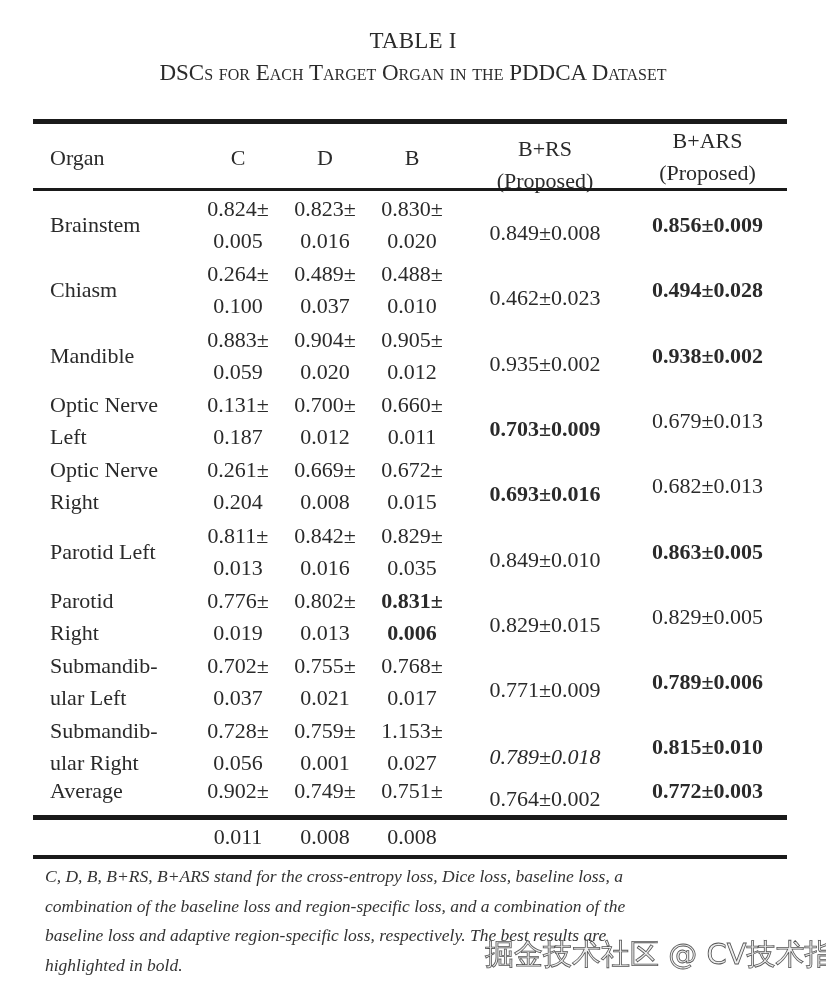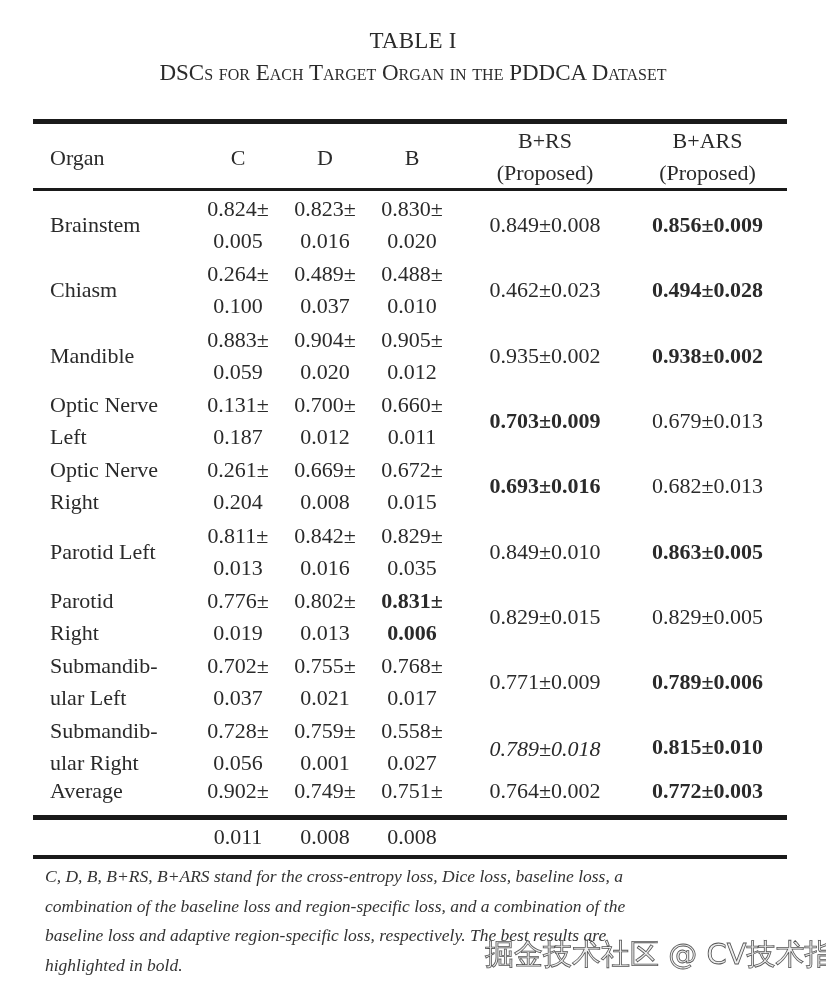--- a/index.html
+++ b/index.html
@@ -22,7 +22,7 @@
   .colC { left:198px; }
   .colD { left:285px; }
   .colB { left:372px; }
-  .colRS { left:465px; width:160px; text-align:center; }
+  .colRS { left:465px; width:160px; text-align:center;margin-top:8px; }
   .colARS { left:625px; width:165px; text-align:center; }
   .bold { font-weight:bold; }
   .note { position:absolute; left:45px; top:862px; width:640px; font-style:italic;

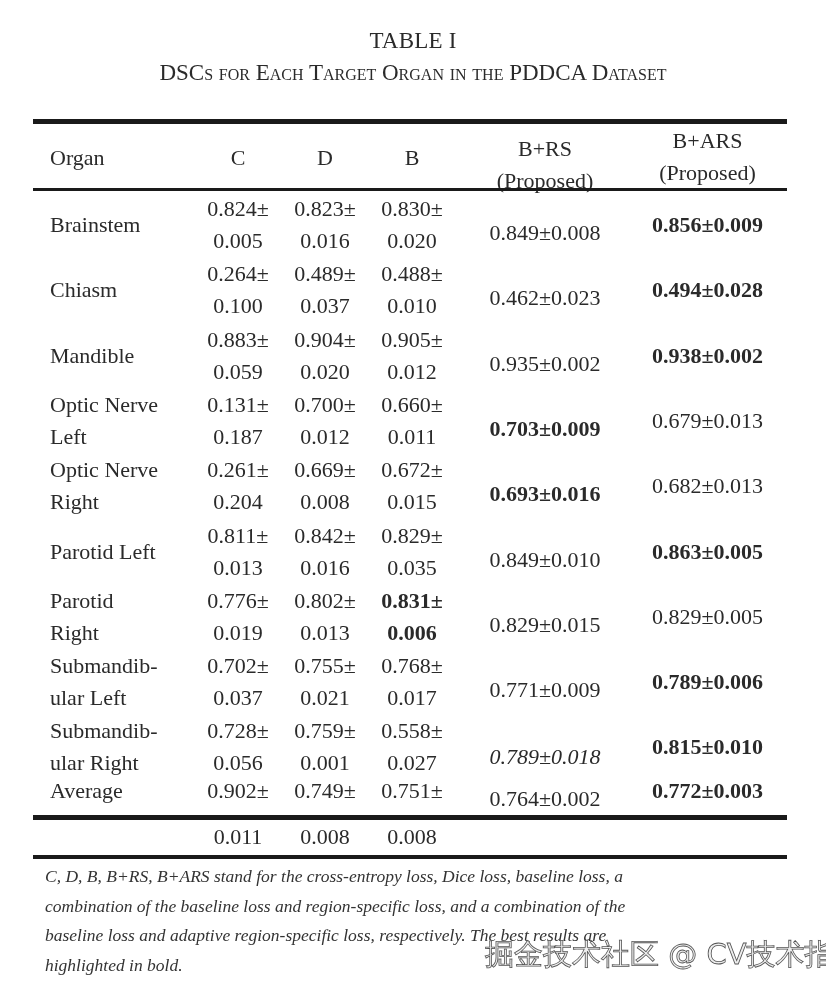--- a/index.html
+++ b/index.html
@@ -132,7 +132,7 @@
     <div class="cell num colC" style="top: 747.4px;">0.056</div>
     <div class="cell num colD" style="top: 715.4px;">0.759±</div>
     <div class="cell num colD" style="top: 747.4px;">0.001</div>
-    <div class="cell num colB" style="top: 715.4px;">0.558±</div>
+    <div class="cell num colB" style="top: 715.4px;">1.153±</div>
     <div class="cell num colB" style="top: 747.4px;">0.027</div>
     <div class="cell colRS" style="top: 733px; font-style: italic;">0.789±0.018</div>
     <div class="cell colARS bold" style="top: 731.4px;">0.815±0.010</div>

